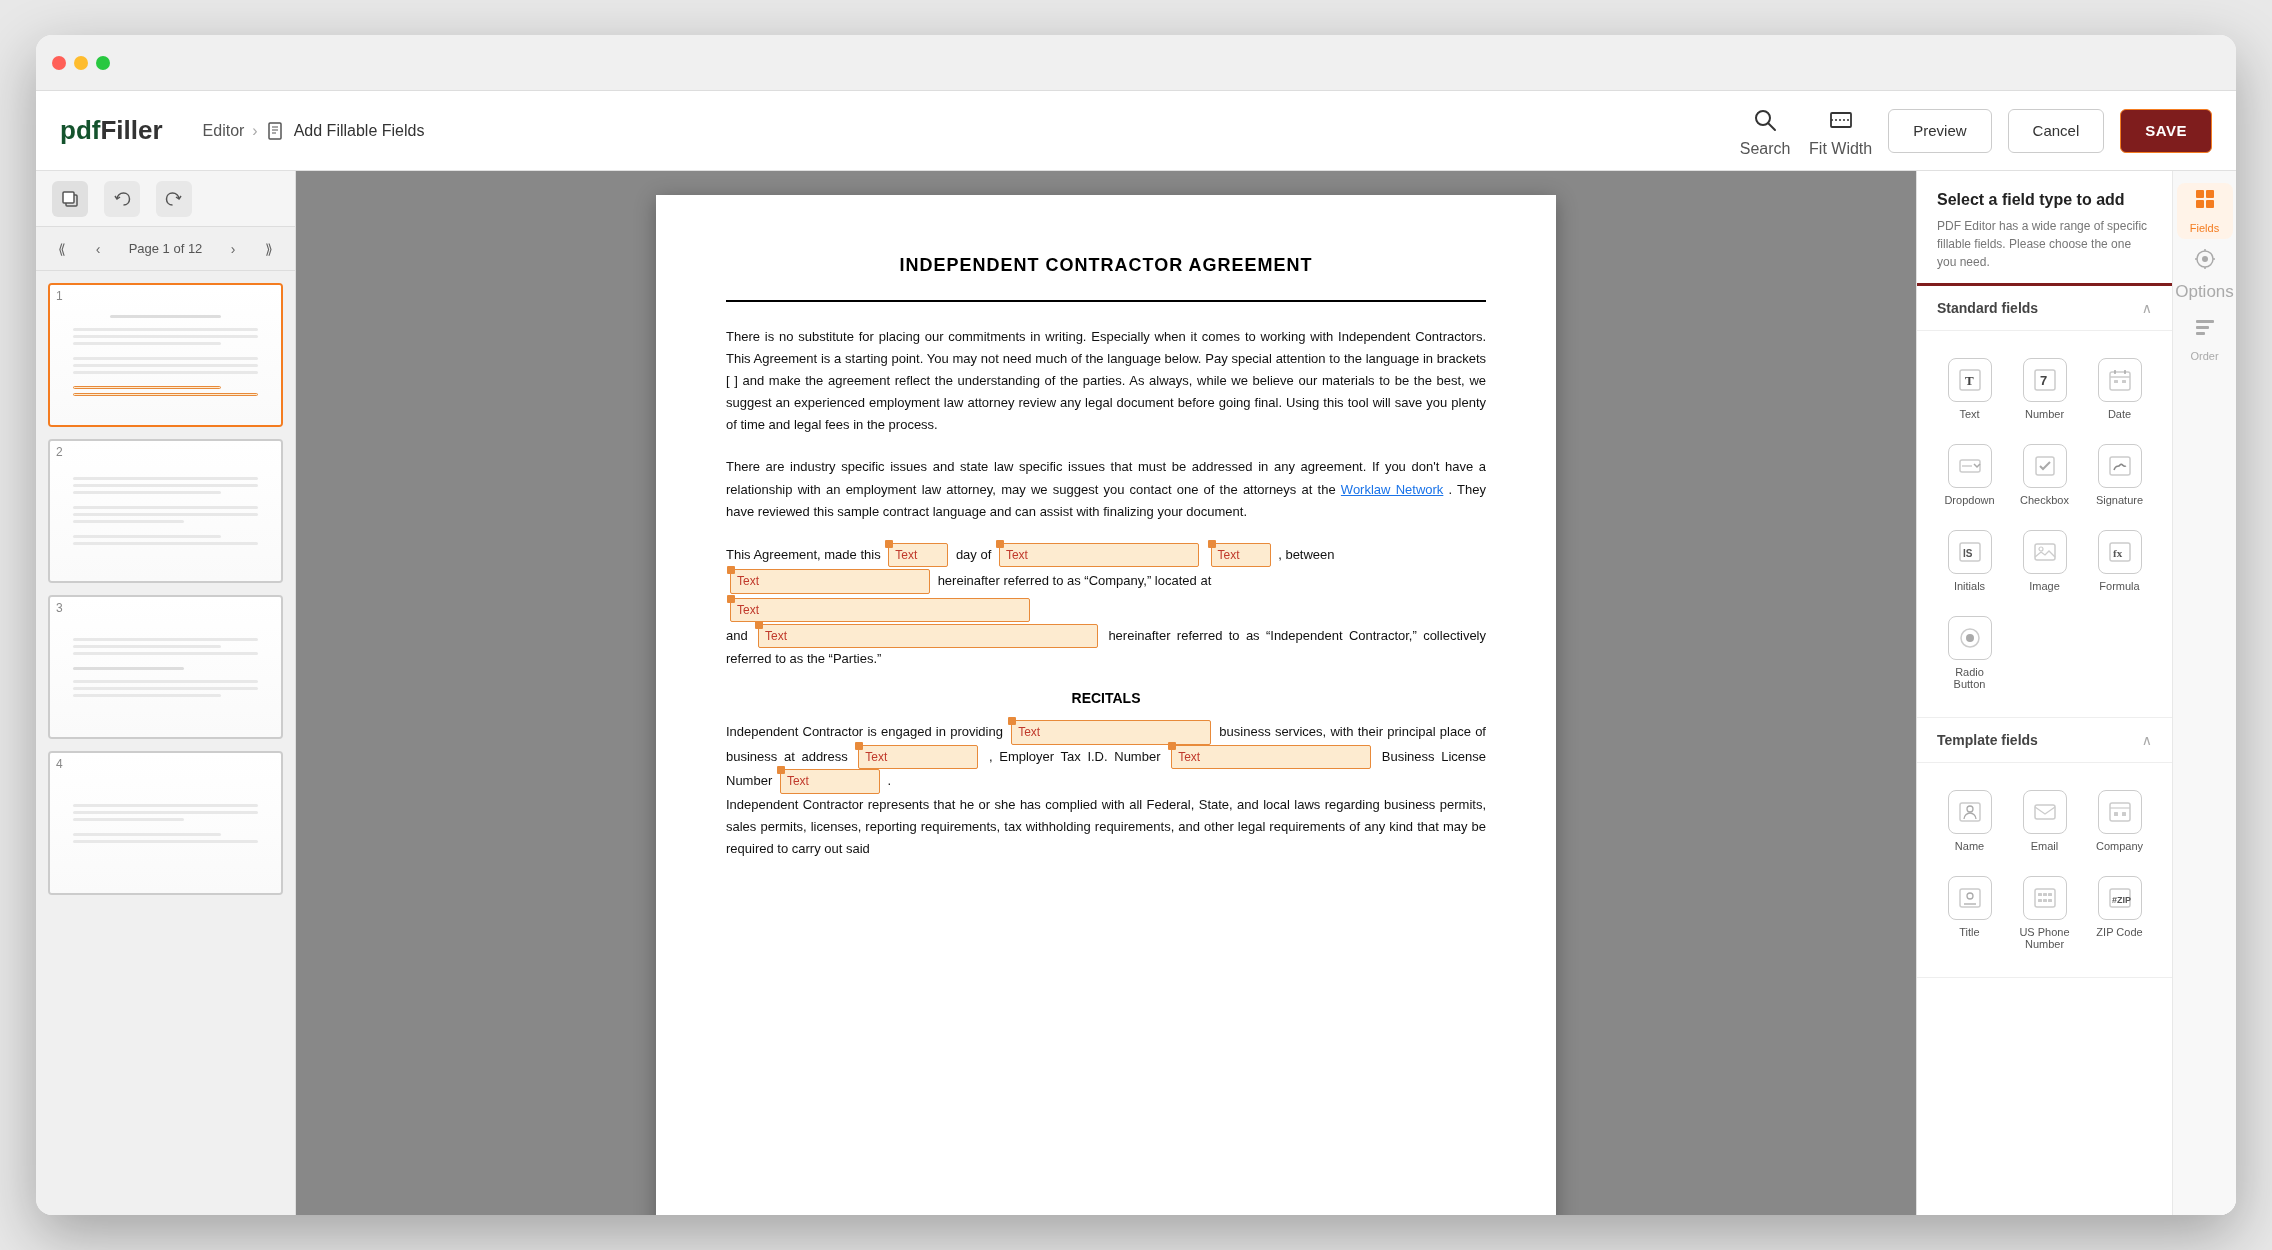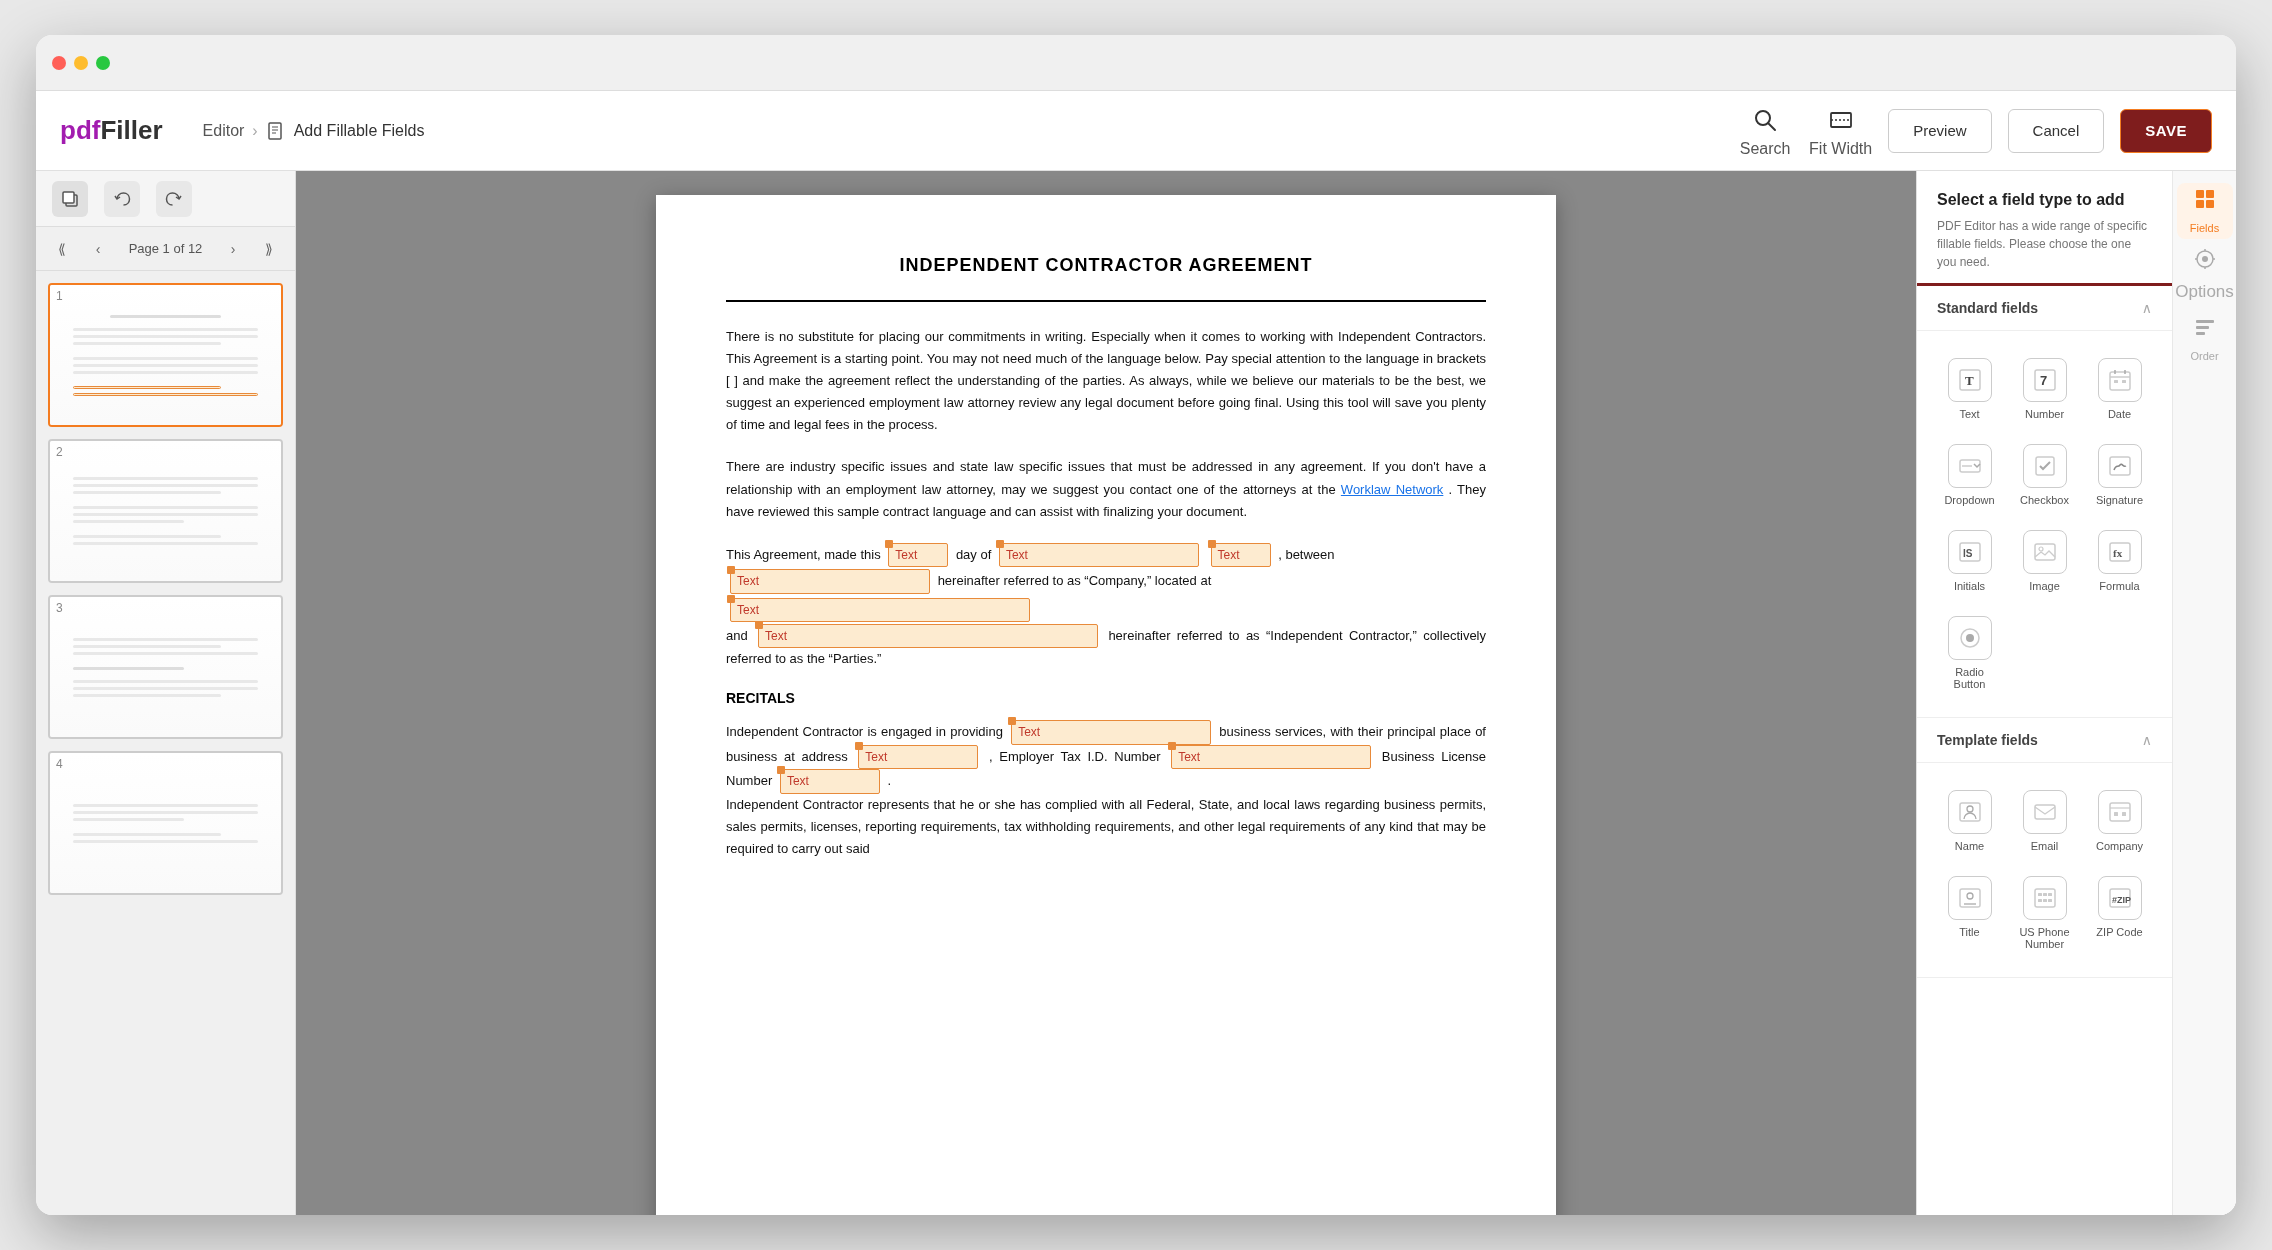--- a/index.html
+++ b/index.html
@@ -63,7 +63,7 @@
       margin-right: 40px;
       flex-shrink: 0;
     }
-    .logo span { color: #a21caf; }
+    .logo span { color: #14532d; }
     .breadcrumb {
       display: flex;
       align-items: center;

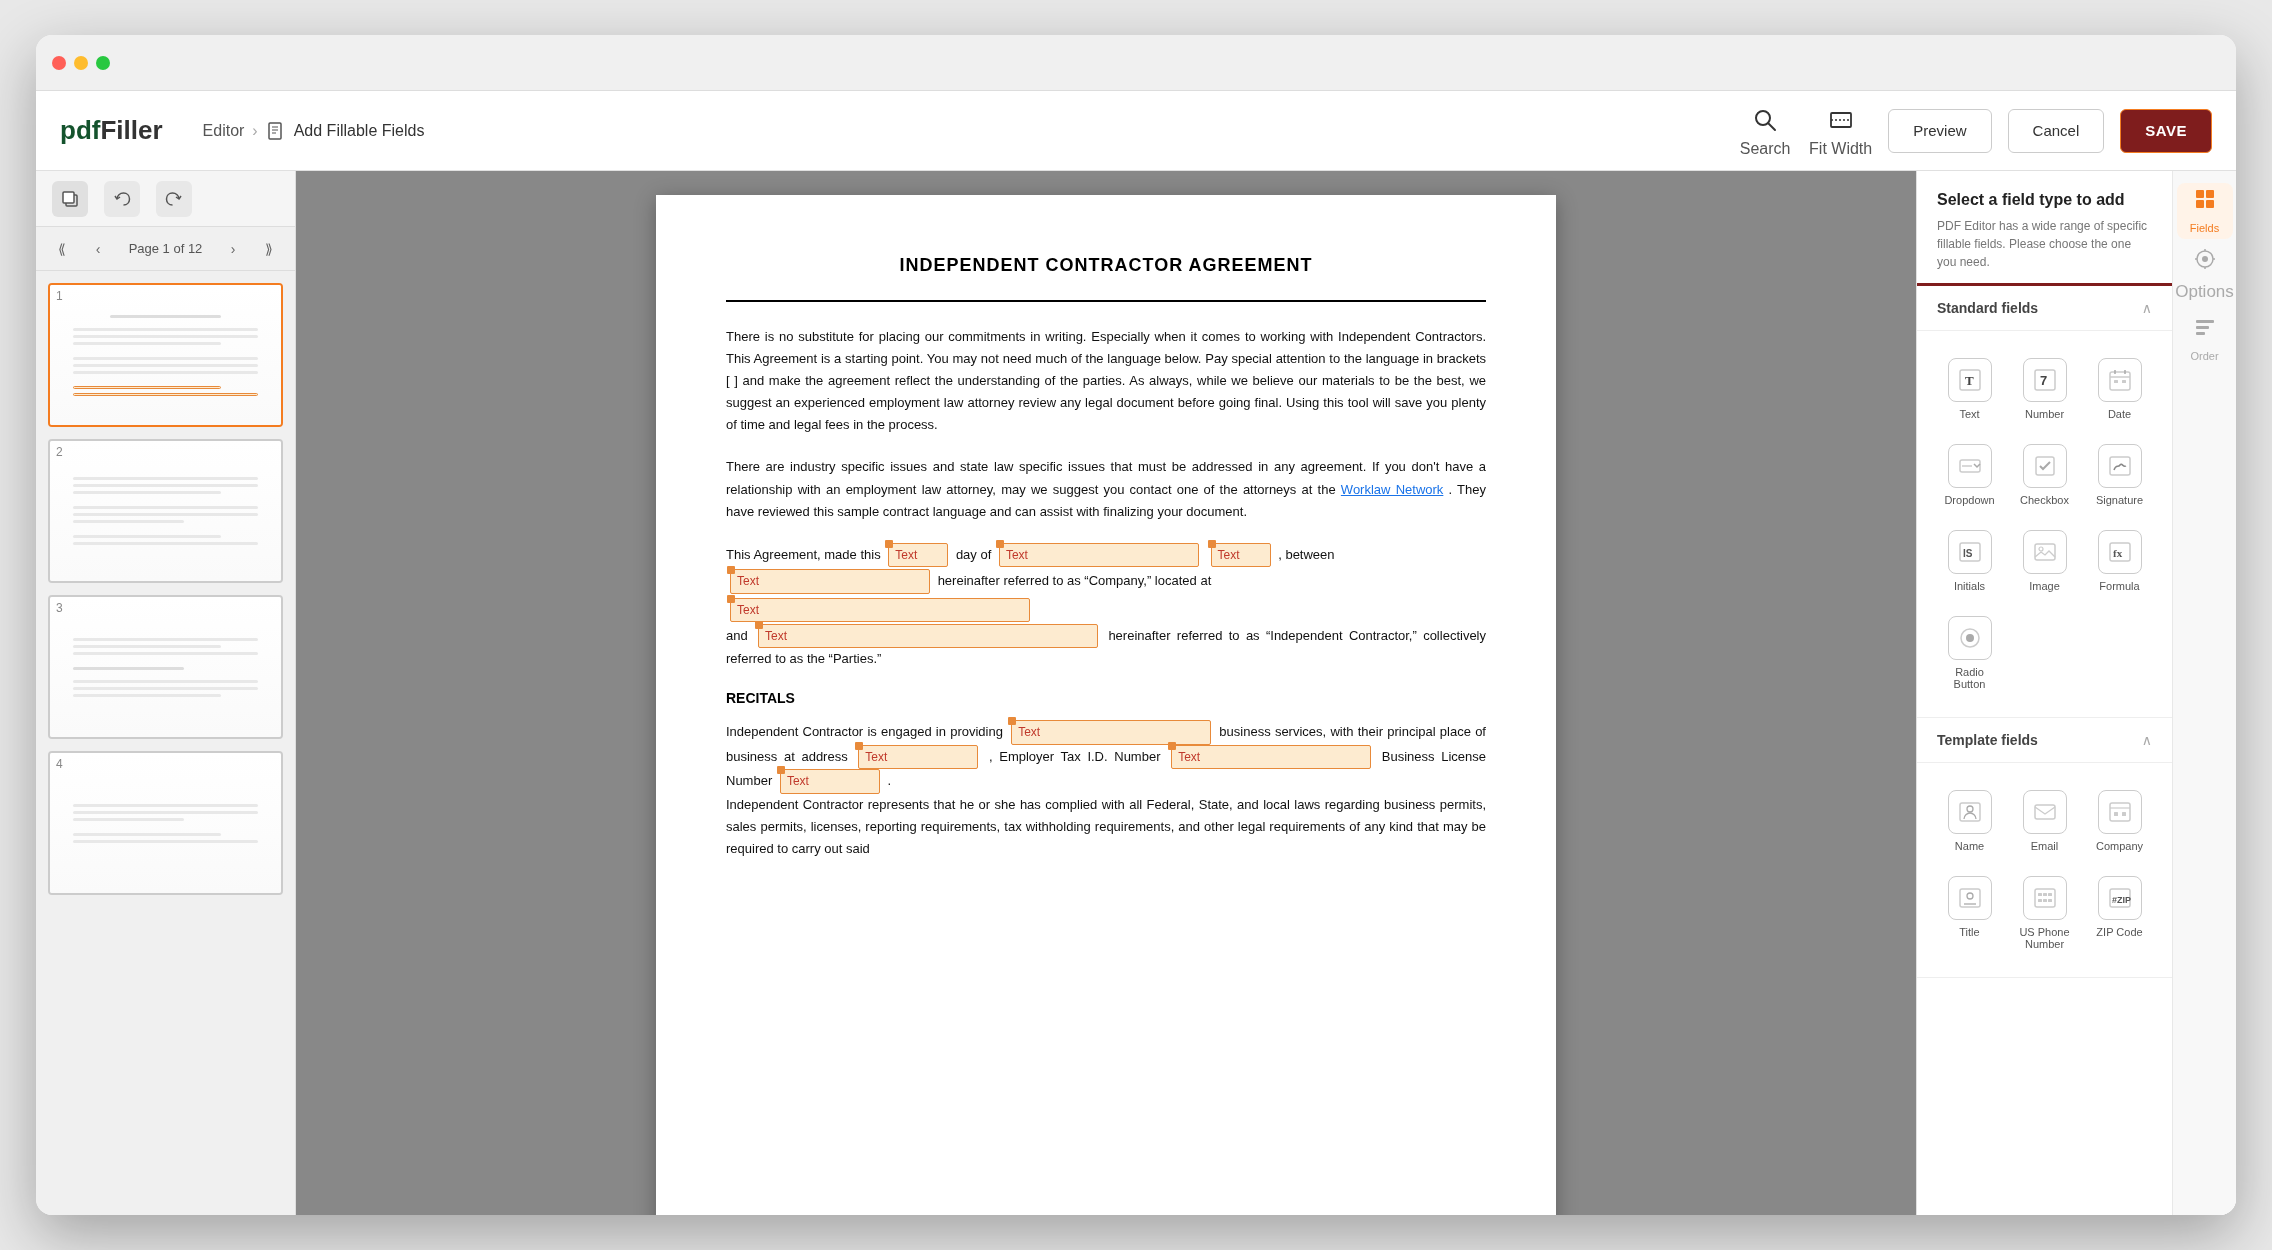--- a/index.html
+++ b/index.html
@@ -299,7 +299,7 @@
       border-radius: 1px;
     }
     .doc-section-title {
-      text-align: left;
+      text-align: center;
       font-size: 14px;
       font-weight: 700;
       color: #000;

